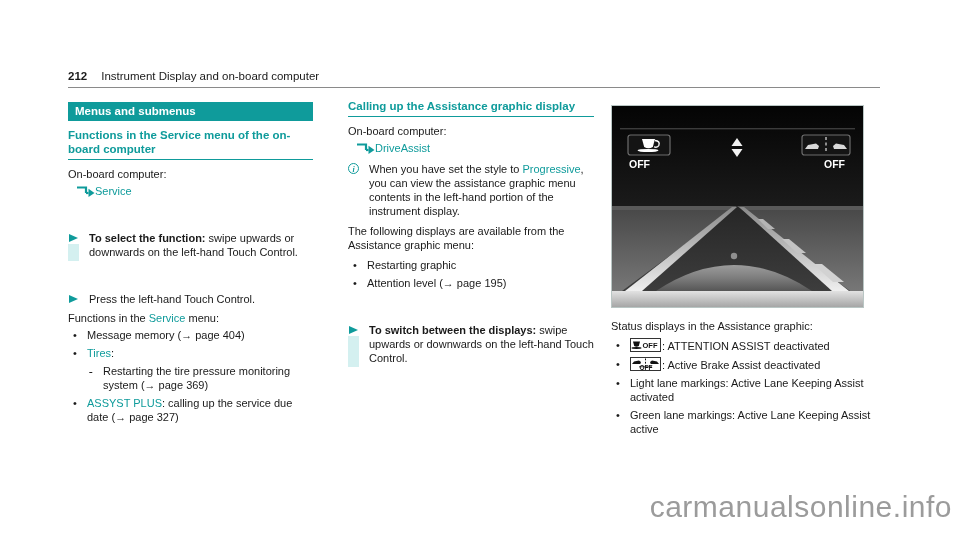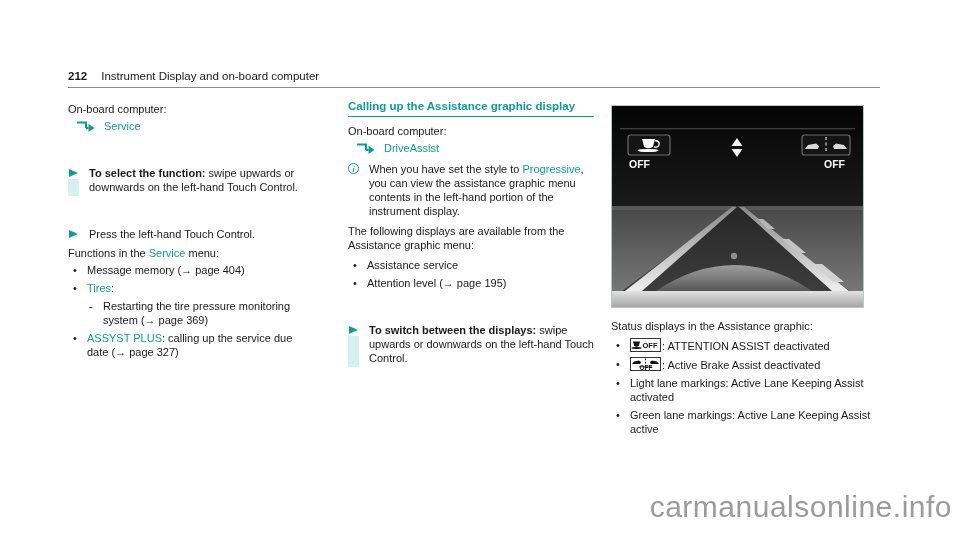--- a/index.html
+++ b/index.html
@@ -78,6 +78,7 @@
   <div class="hdr-rule"></div>
 
   <div class="col1">
+    <div class="section-box">Menus and submenus</div>
 
     <div class="para">On-board computer:</div>
 

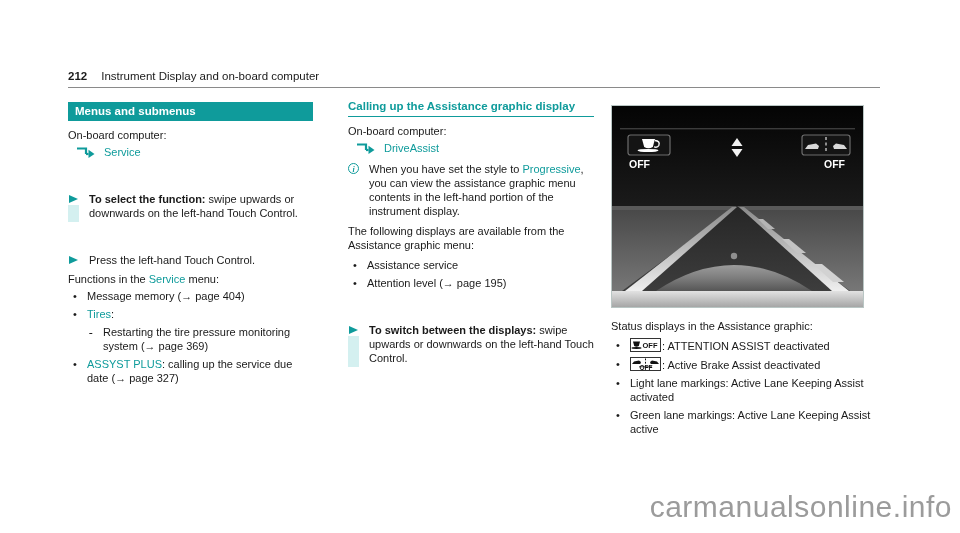--- a/index.html
+++ b/index.html
@@ -79,6 +79,7 @@
 
   <div class="col1">
     <div class="section-box">Menus and submenus</div>
+    <div class="h-teal">Functions in the Service menu of the on-board computer</div>
 
     <div class="para">On-board computer:</div>
 

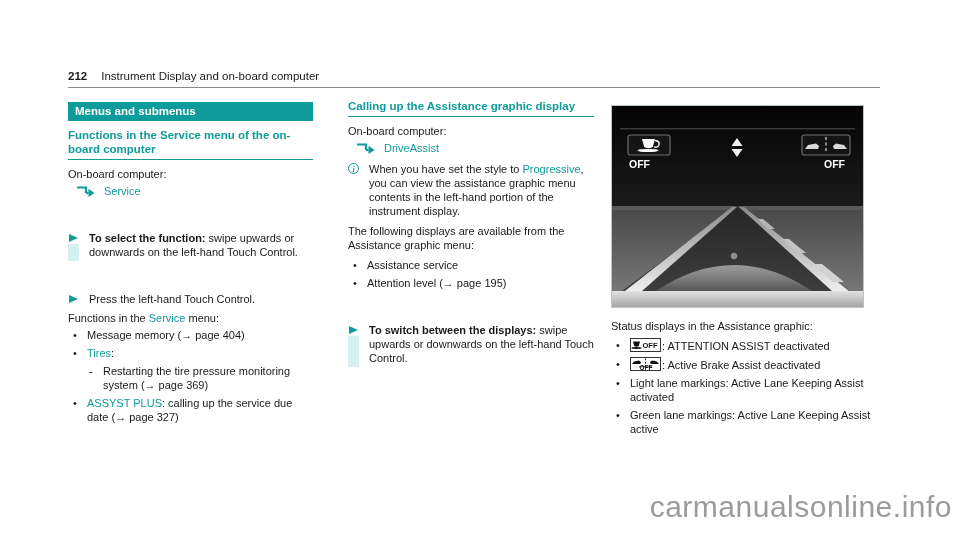--- a/index.html
+++ b/index.html
@@ -35,7 +35,7 @@
   .para{margin-bottom:3px;}
 
   
-  .menu-path{padding-left:8px;margin:2px 0 7px 0;display:flex;align-items:center;gap:9px;}
+  .menu-path{padding-left:8px;margin:2px 0 7px 0;display:flex;align-items:center;gap:0;}
   .menu-path svg{flex:0 0 auto;}
 
   

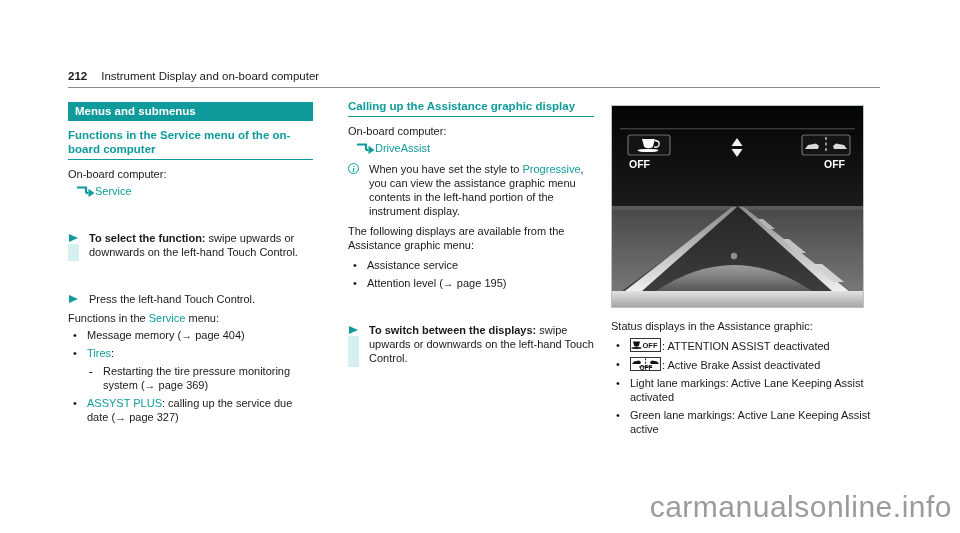--- a/index.html
+++ b/index.html
@@ -154,7 +154,7 @@
 
     <div class="li">
       <span class="dot">•</span>
-      <span>Assistance service</span>
+      <span>Restarting graphic</span>
     </div>
     <div class="li" style="margin-bottom:8px;">
       <span class="dot">•</span>

